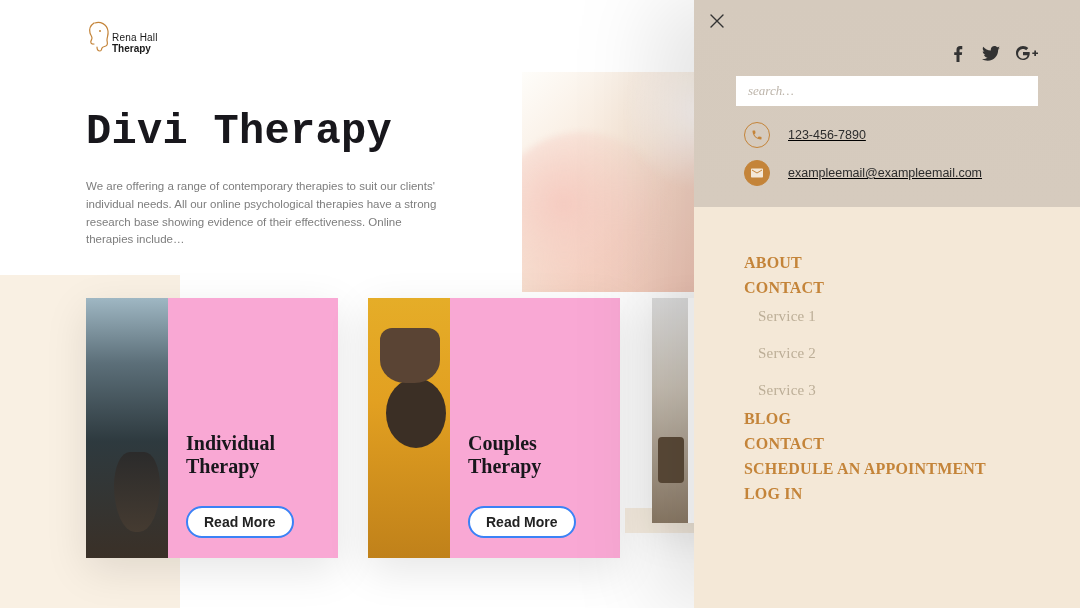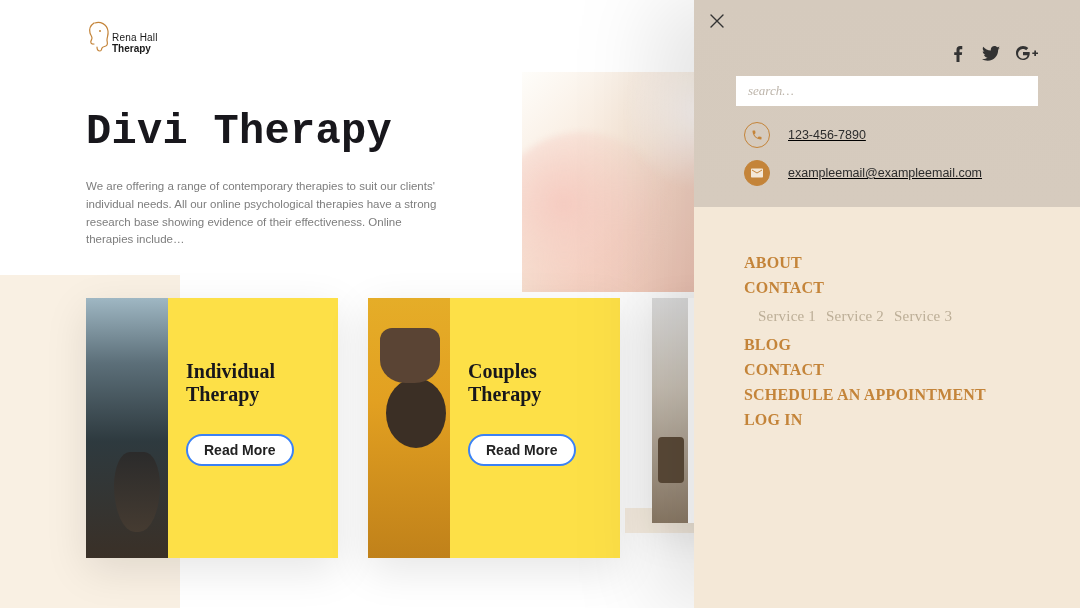--- a/index.html
+++ b/index.html
@@ -75,7 +75,7 @@
   
   .nav { position:absolute; left:38px; top:254px; display:flex; flex-direction:column; gap:7px;margin-left:12px; }
   .nav a { text-decoration:none; font-family: Georgia, 'Times New Roman', serif; font-size:16px; font-weight:700; color:#c48439; letter-spacing:.2px; cursor:pointer; }
-  .sub-nav { display:flex; gap:10px; padding:4px 0 4px 14px; }
+  .sub-nav { display:flex; flex-direction:column; gap:20px; padding:4px 0 4px 14px; }
   .sub-nav a { font-weight:400; font-size:15px; color:#bcae97; }
 </style>
 </head>

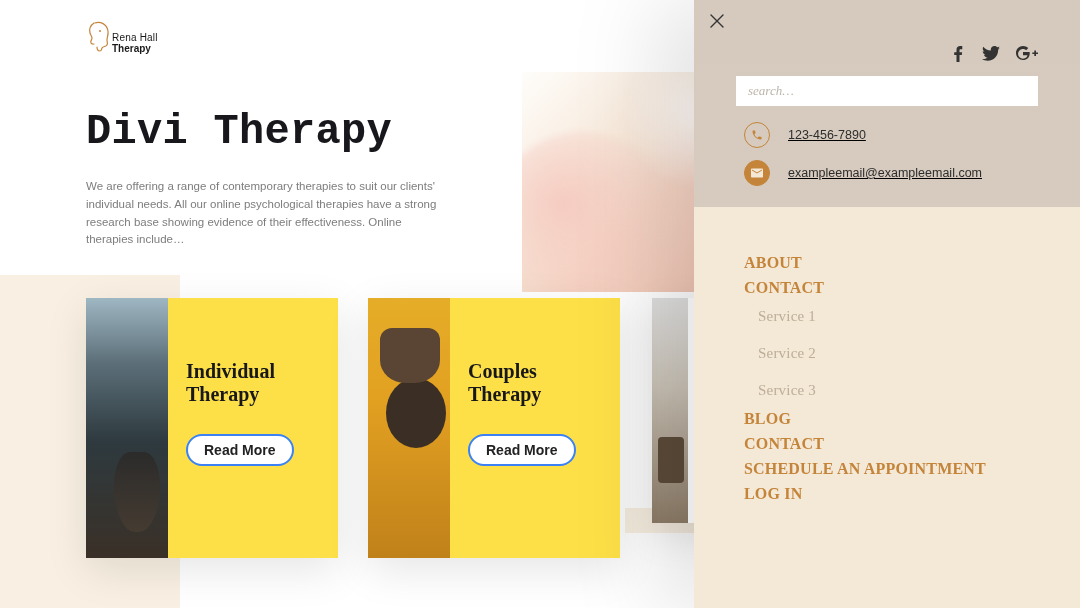--- a/index.html
+++ b/index.html
@@ -32,7 +32,7 @@
   
   
   .cards { position: absolute; left: 86px; top: 298px; display: flex; gap: 30px; z-index: 2; }
-  .card { width: 252px; height: 260px; background: #fde047; box-shadow: 0 12px 40px rgba(0,0,0,.10); display:flex; overflow:hidden; }
+  .card { width: 252px; height: 260px; background: #f9a8d4; box-shadow: 0 12px 40px rgba(0,0,0,.10); display:flex; overflow:hidden;align-items:flex-end; }
   .card-img { width: 82px; height: 100%; background:#333; flex:none; position:relative; }
   .card-body { padding: 62px 20px 20px 18px; display:flex; flex-direction:column; gap:28px; }
   .card h3 { font-family: Georgia, 'Times New Roman', serif; font-size: 20px; line-height:1.15; font-weight:700; color:#18171c; }

